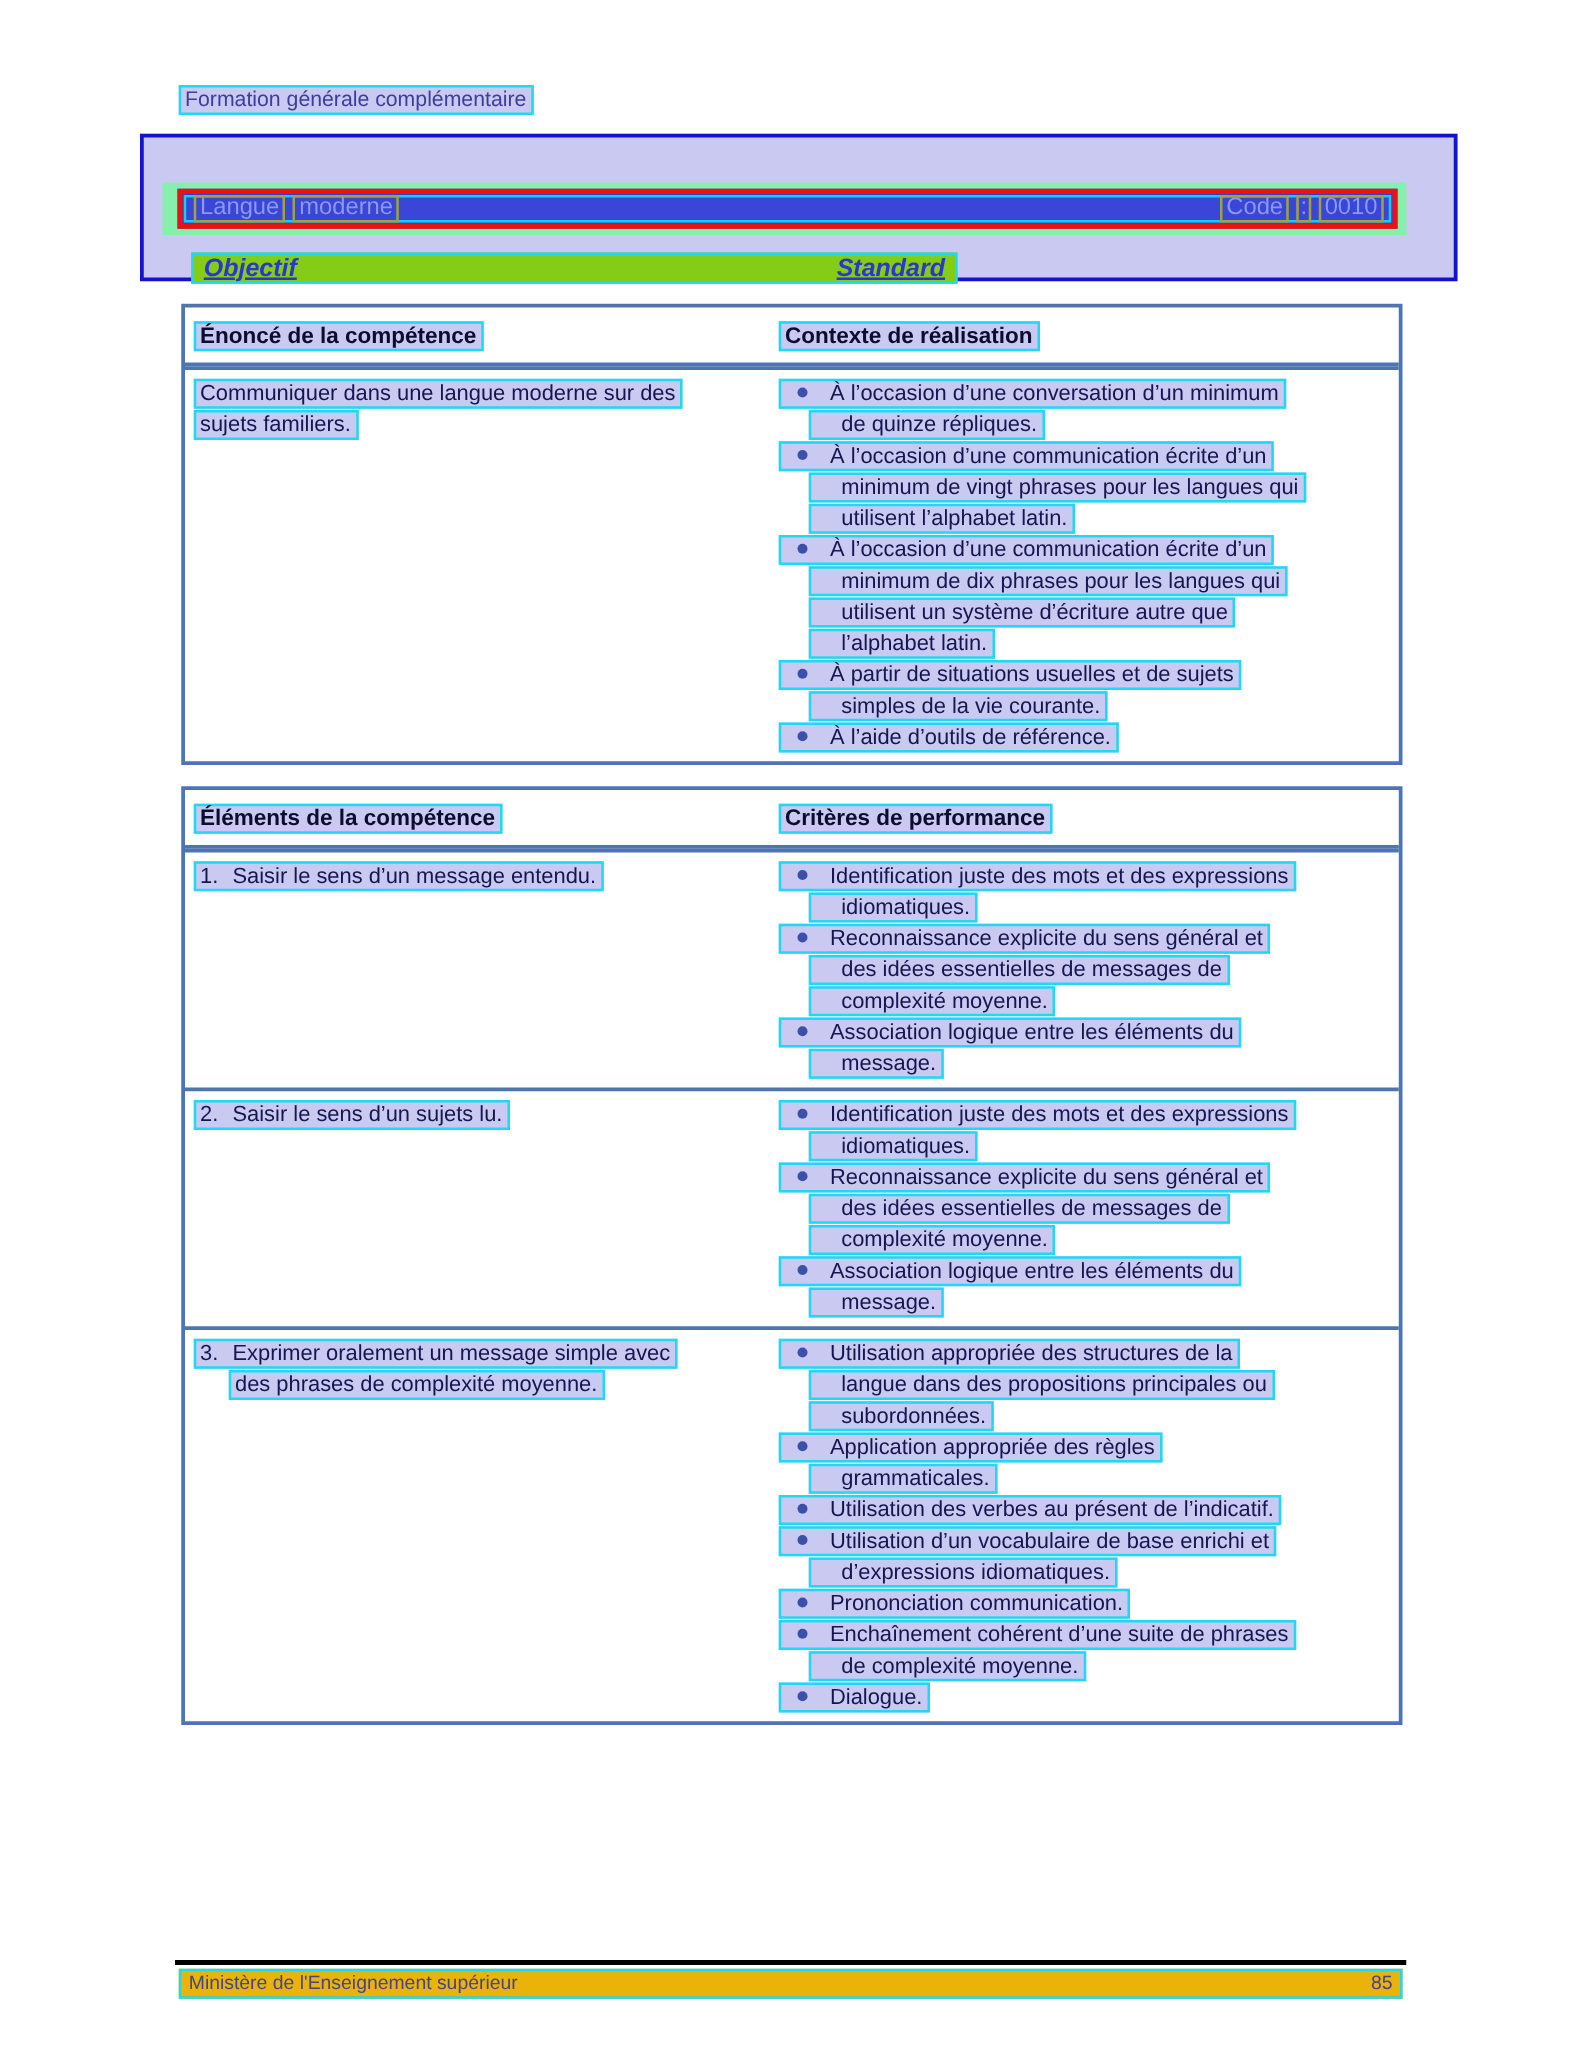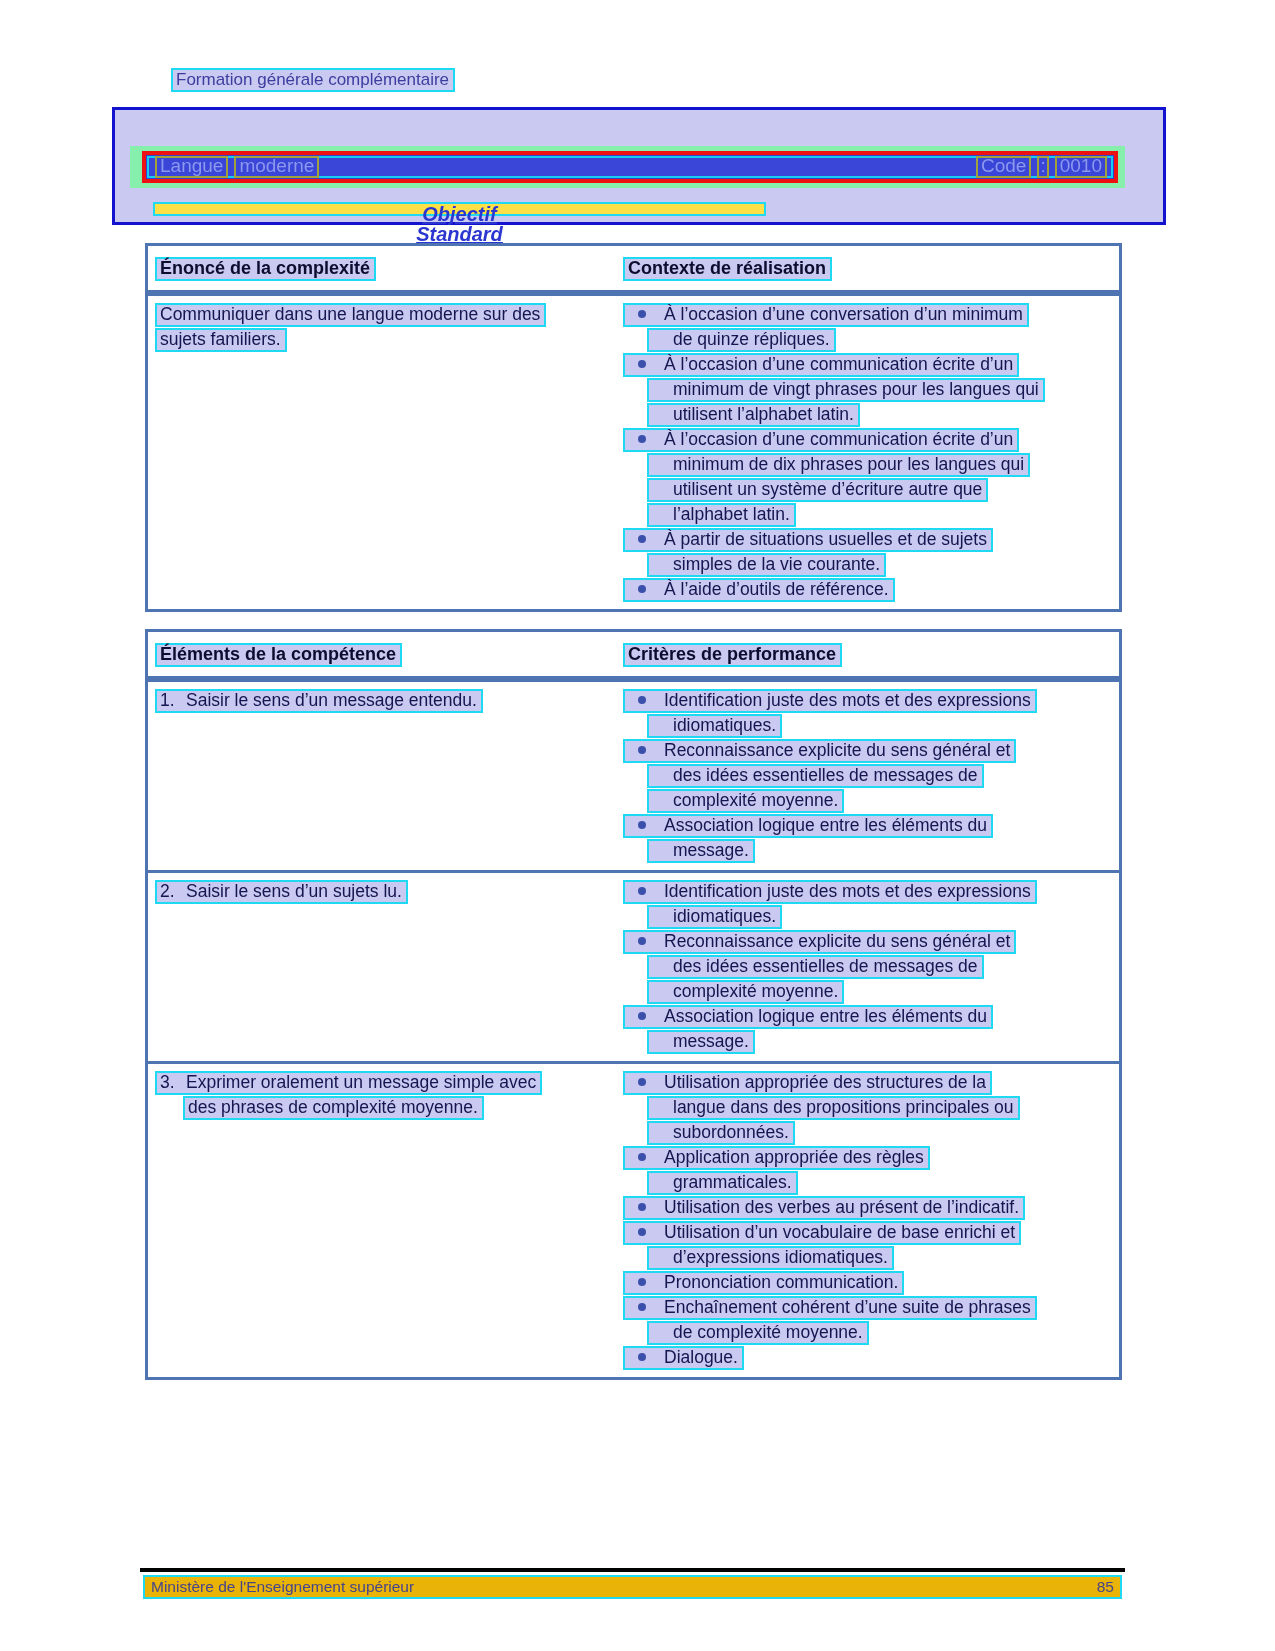--- a/index.html
+++ b/index.html
@@ -18,7 +18,7 @@
     white-space:nowrap;
   }
 
-  .top-label-wrap { position:absolute; left:143px; top:68px;margin-left:28px; }
+  .top-label-wrap { position:absolute; left:143px; top:68px; }
   .top-label-wrap .hl { font-size:17px; color:#3d3da0; }
 
   

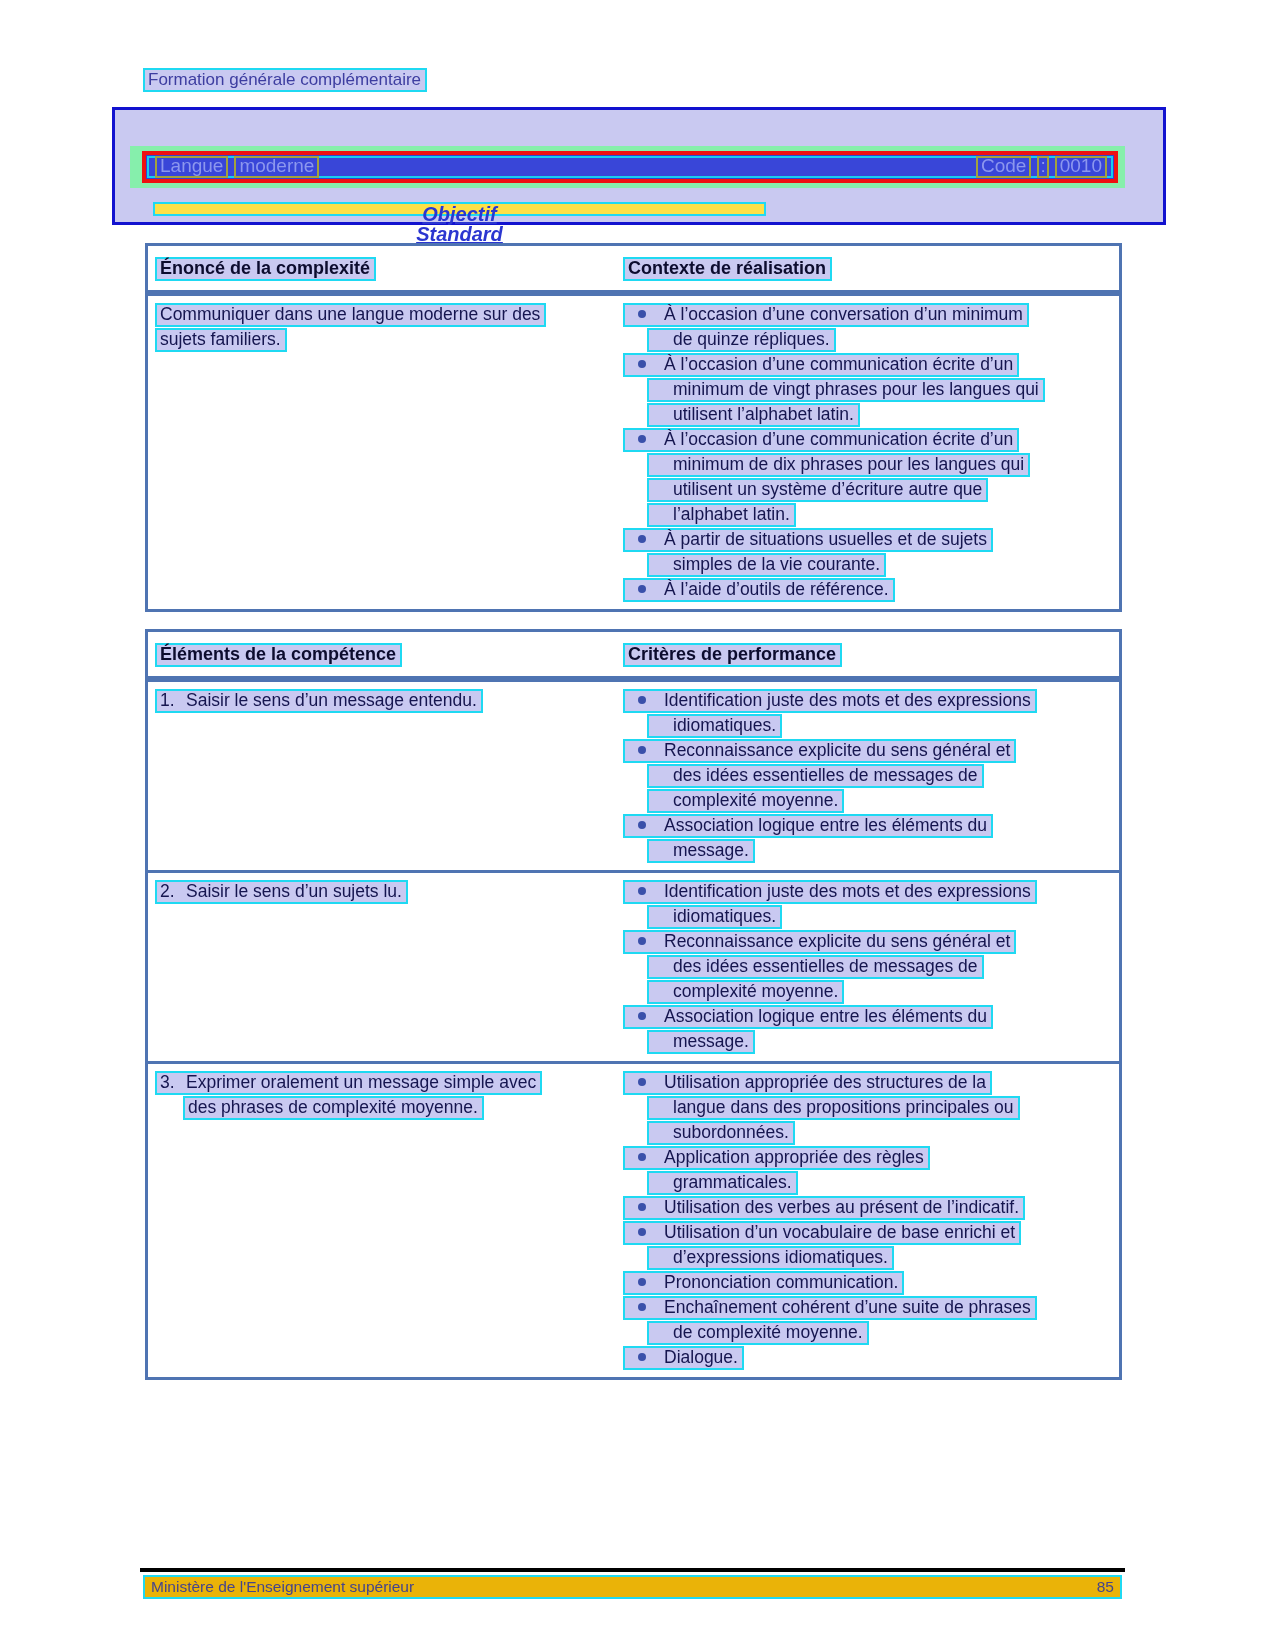--- a/index.html
+++ b/index.html
@@ -50,11 +50,10 @@
   .wordbox.last { margin-right:4px; }
 
   .obj-std-row {
-    position:absolute; left:38px; top:92px; width:613px; height:14px;
-    box-sizing:border-box; background:#fde047; border:2px solid #1fd9f2;
+    position:absolute; left:38px; top:92px; width:613px; height:25px;
+    box-sizing:border-box; background:#84cc16; border:2px solid #1fd9f2;
     display:flex; justify-content:space-between; align-items:center;
     padding:0 8px;
-    flex-direction:column;
   }
   .obj-std-row span {
     font-size:20px; font-weight:bold; font-style:italic;

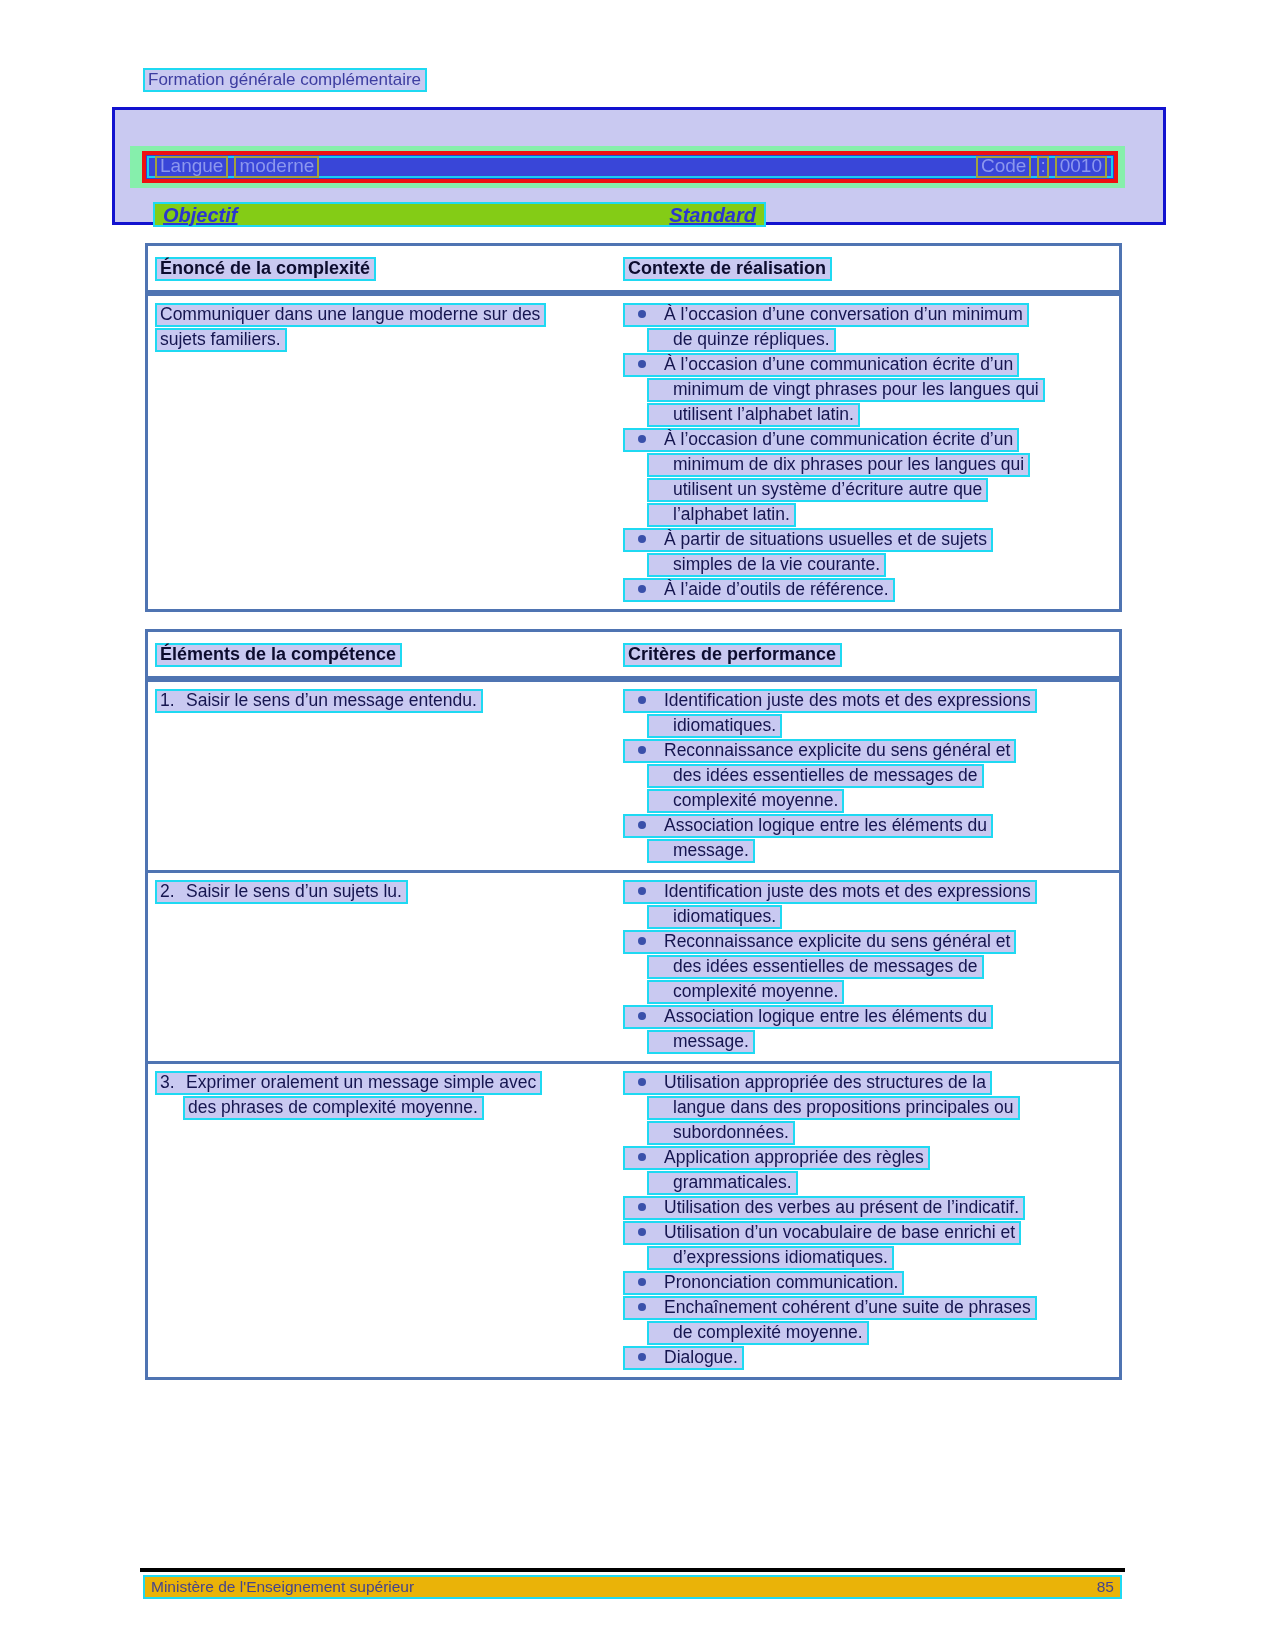--- a/index.html
+++ b/index.html
@@ -122,7 +122,7 @@
     <div class="doc-table">
       <div class="trow thead-row">
         <div>
-          <span class="hl">Énoncé de la complexité</span>
+          <span class="hl">Énoncé de la compétence</span>
         </div>
         <div>
           <span class="hl">Contexte de réalisation</span>

